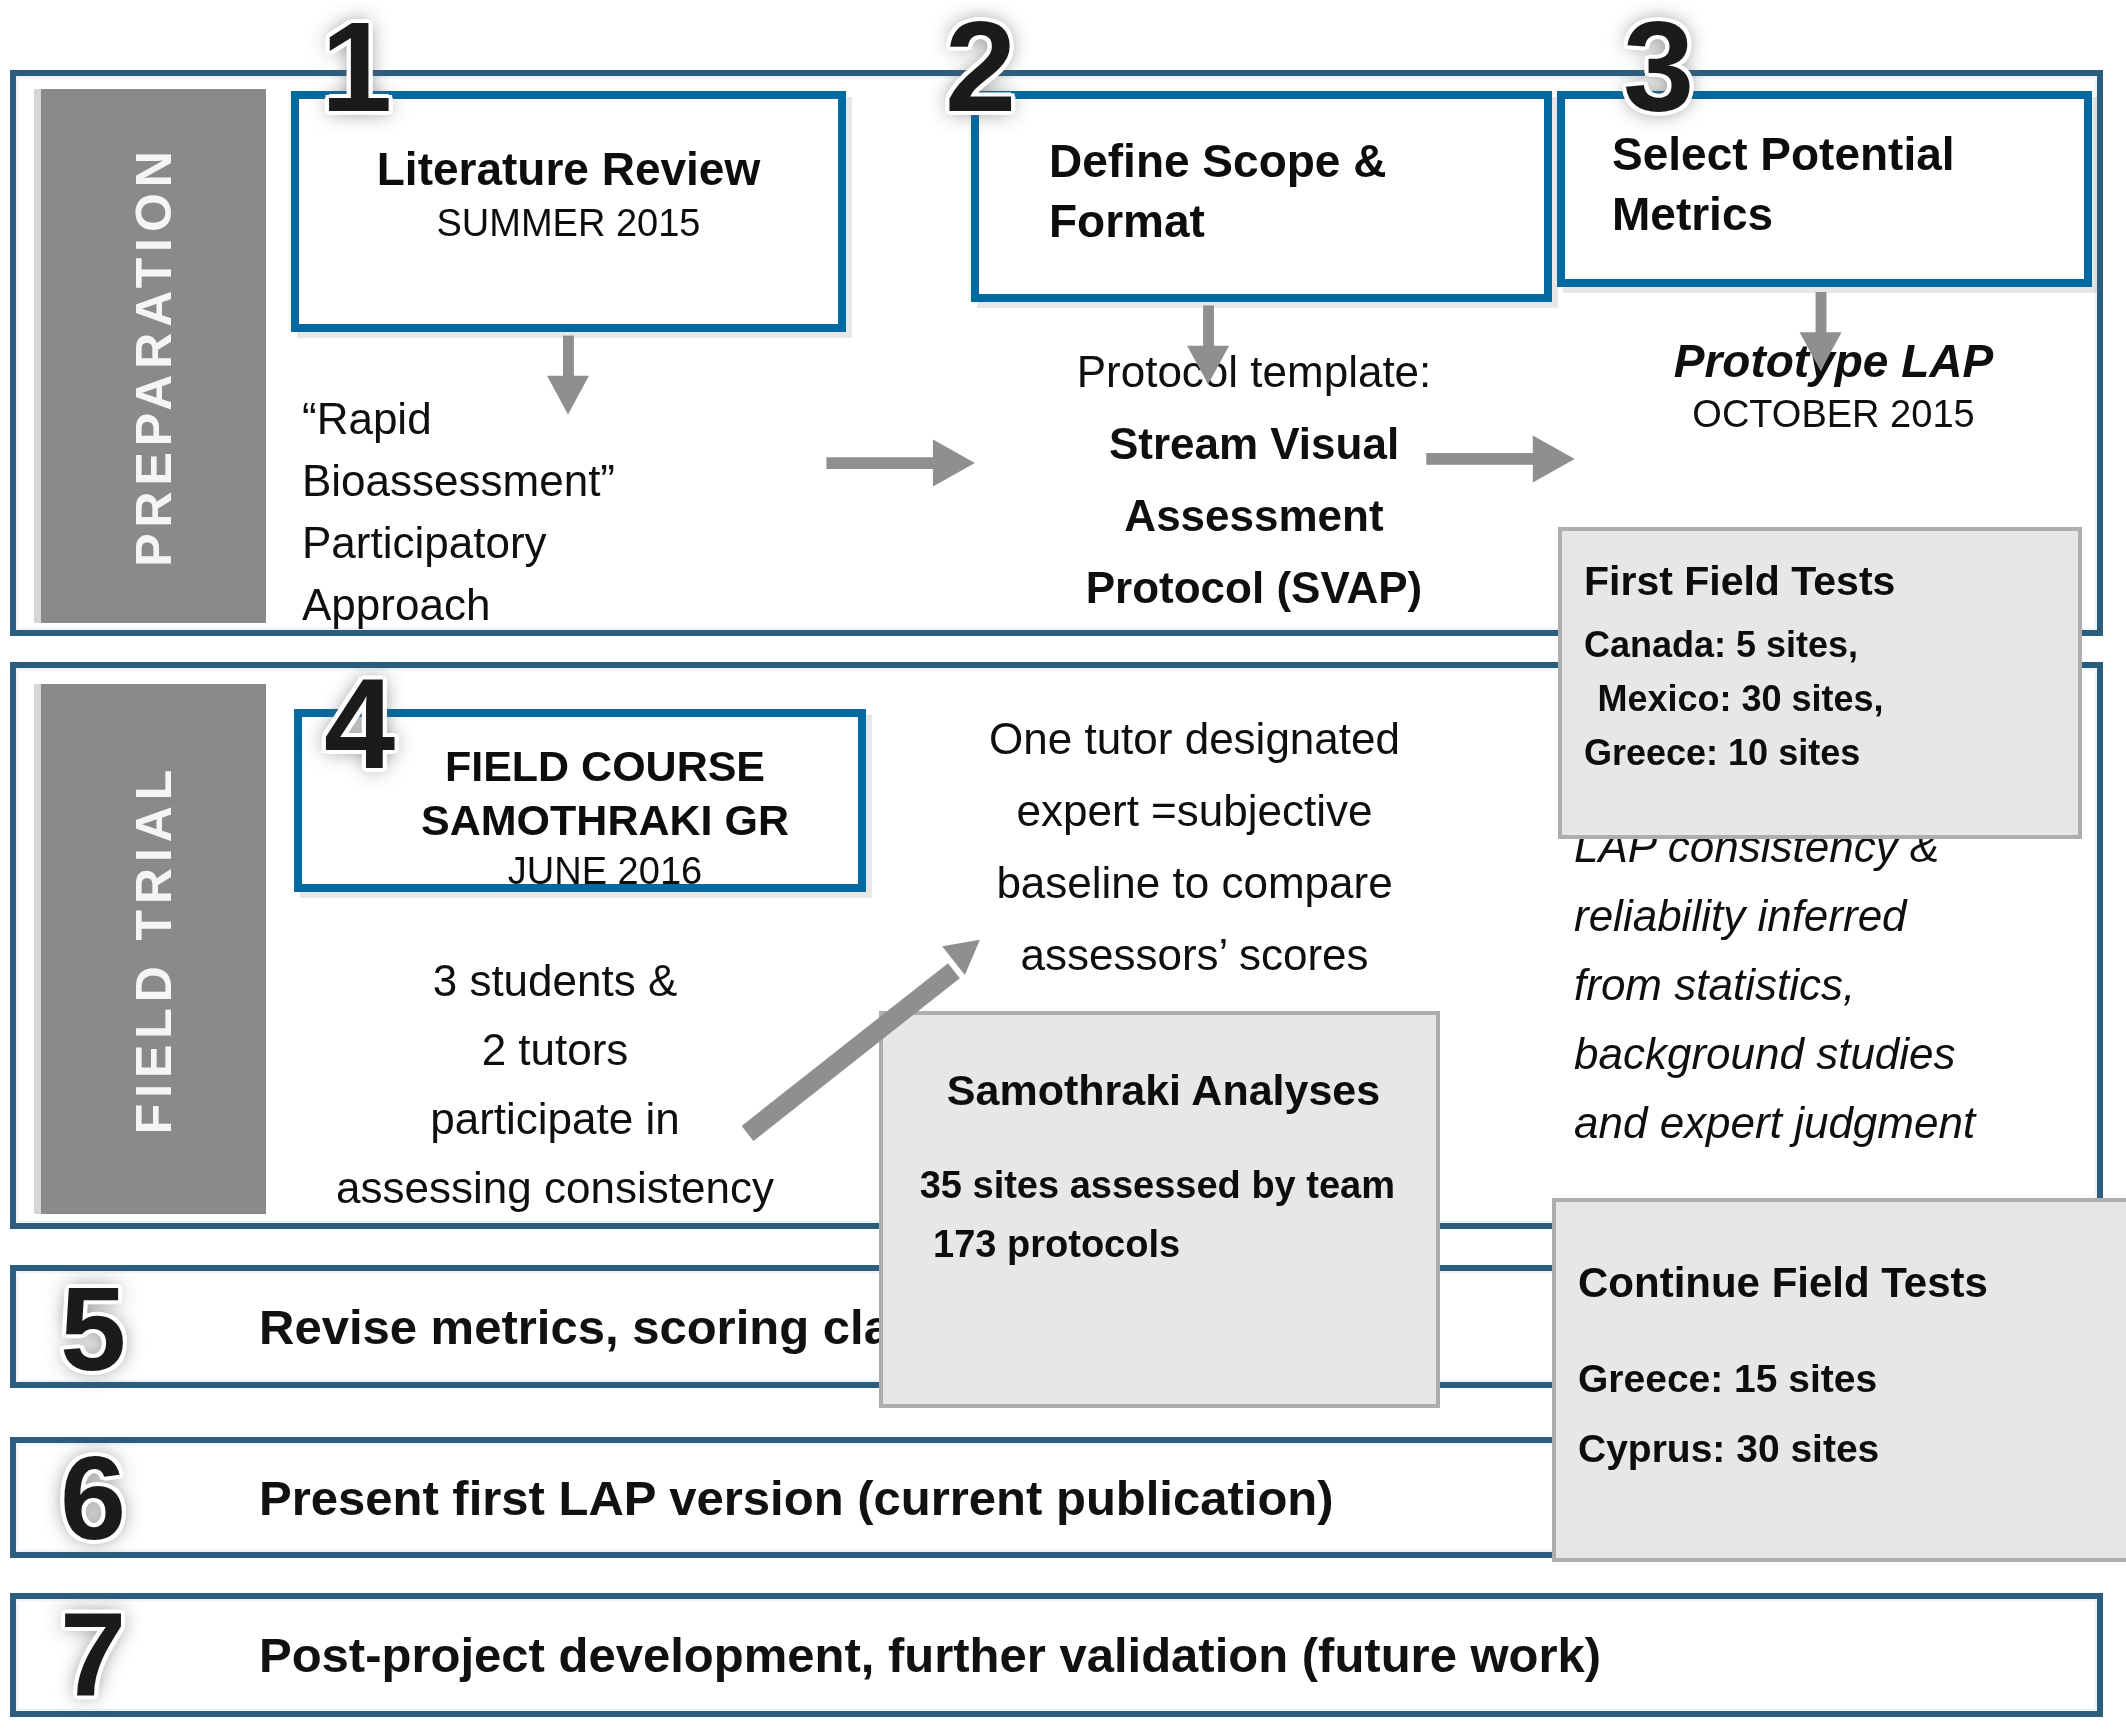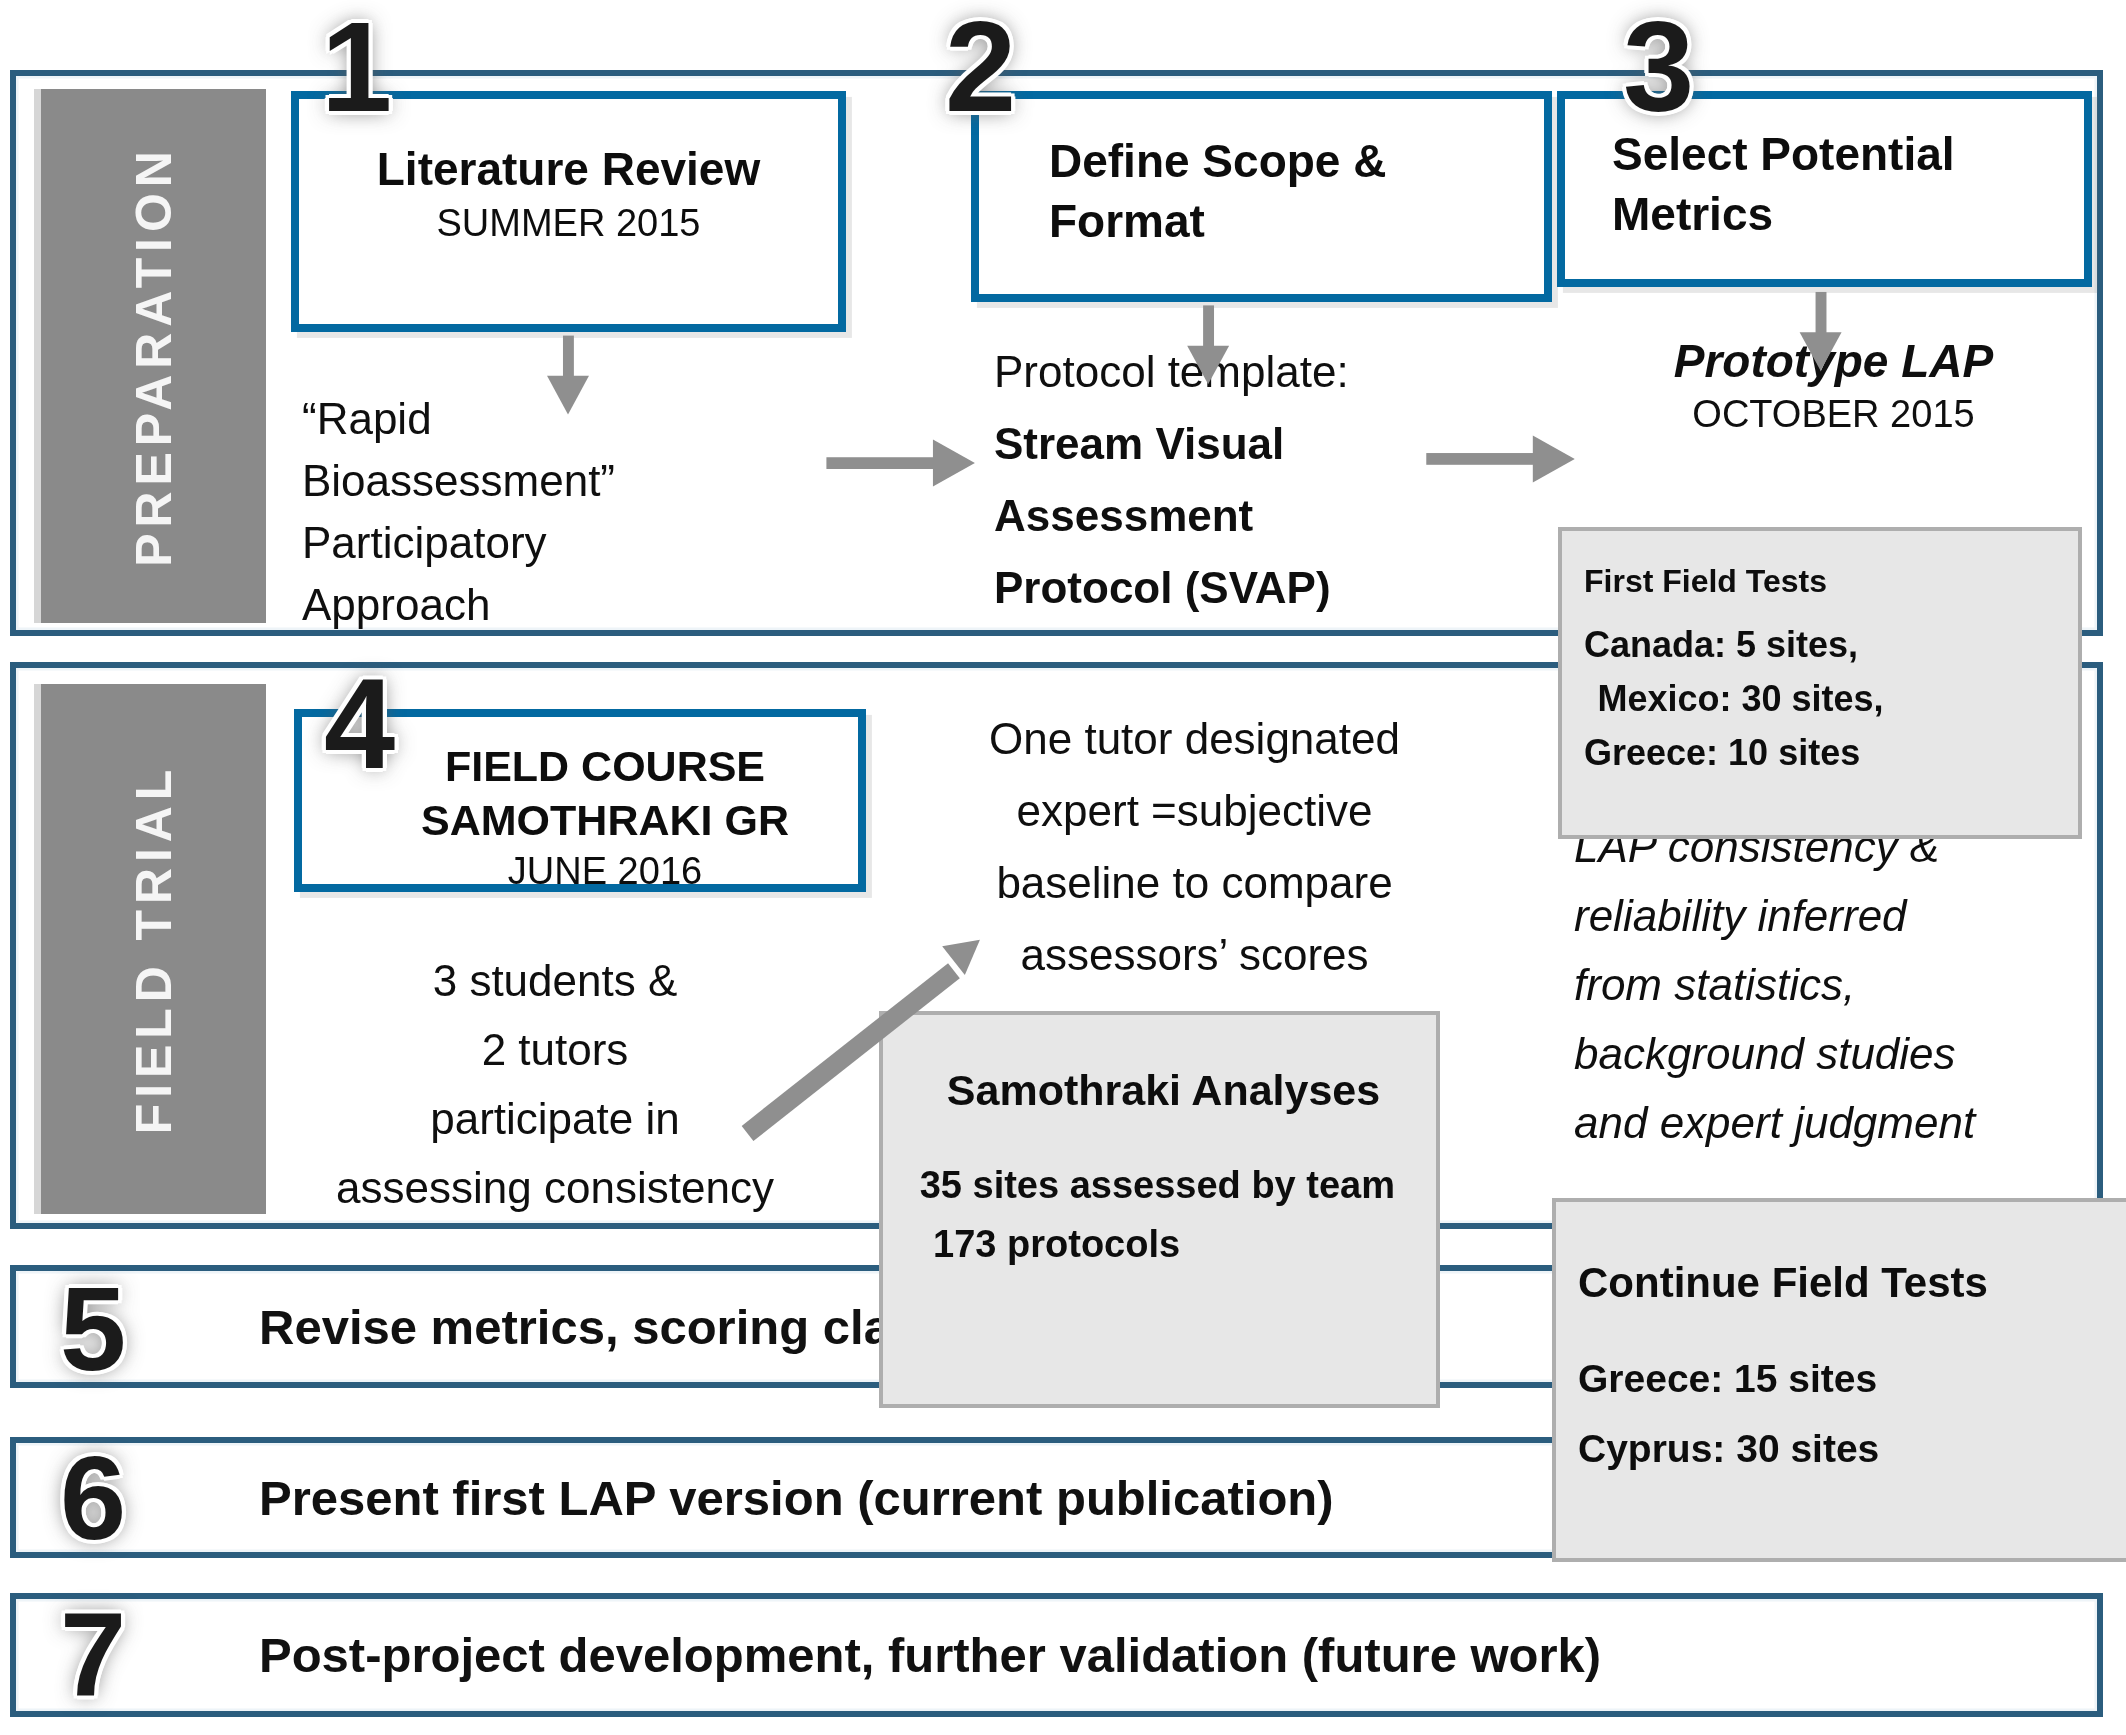--- a/index.html
+++ b/index.html
@@ -83,7 +83,7 @@
   
   .para{position:absolute;z-index:2;font-size:44px;color:#0f0f0f;}
   #step1-output{left:302px;top:388px;width:537px;line-height:62px;text-align:left;}
-  #step2-output{left:994px;top:336px;width:520px;line-height:72px;text-align:left;}
+  #step2-output{left:994px;top:336px;width:520px;line-height:72px;text-align:center;}
   #step2-output .bold-ln{font-weight:bold;}
   #step3-output{left:1582px;top:334px;width:503px;text-align:center;}
   #step3-output .proto{font-weight:bold;font-style:italic;font-size:46px;line-height:54px;}

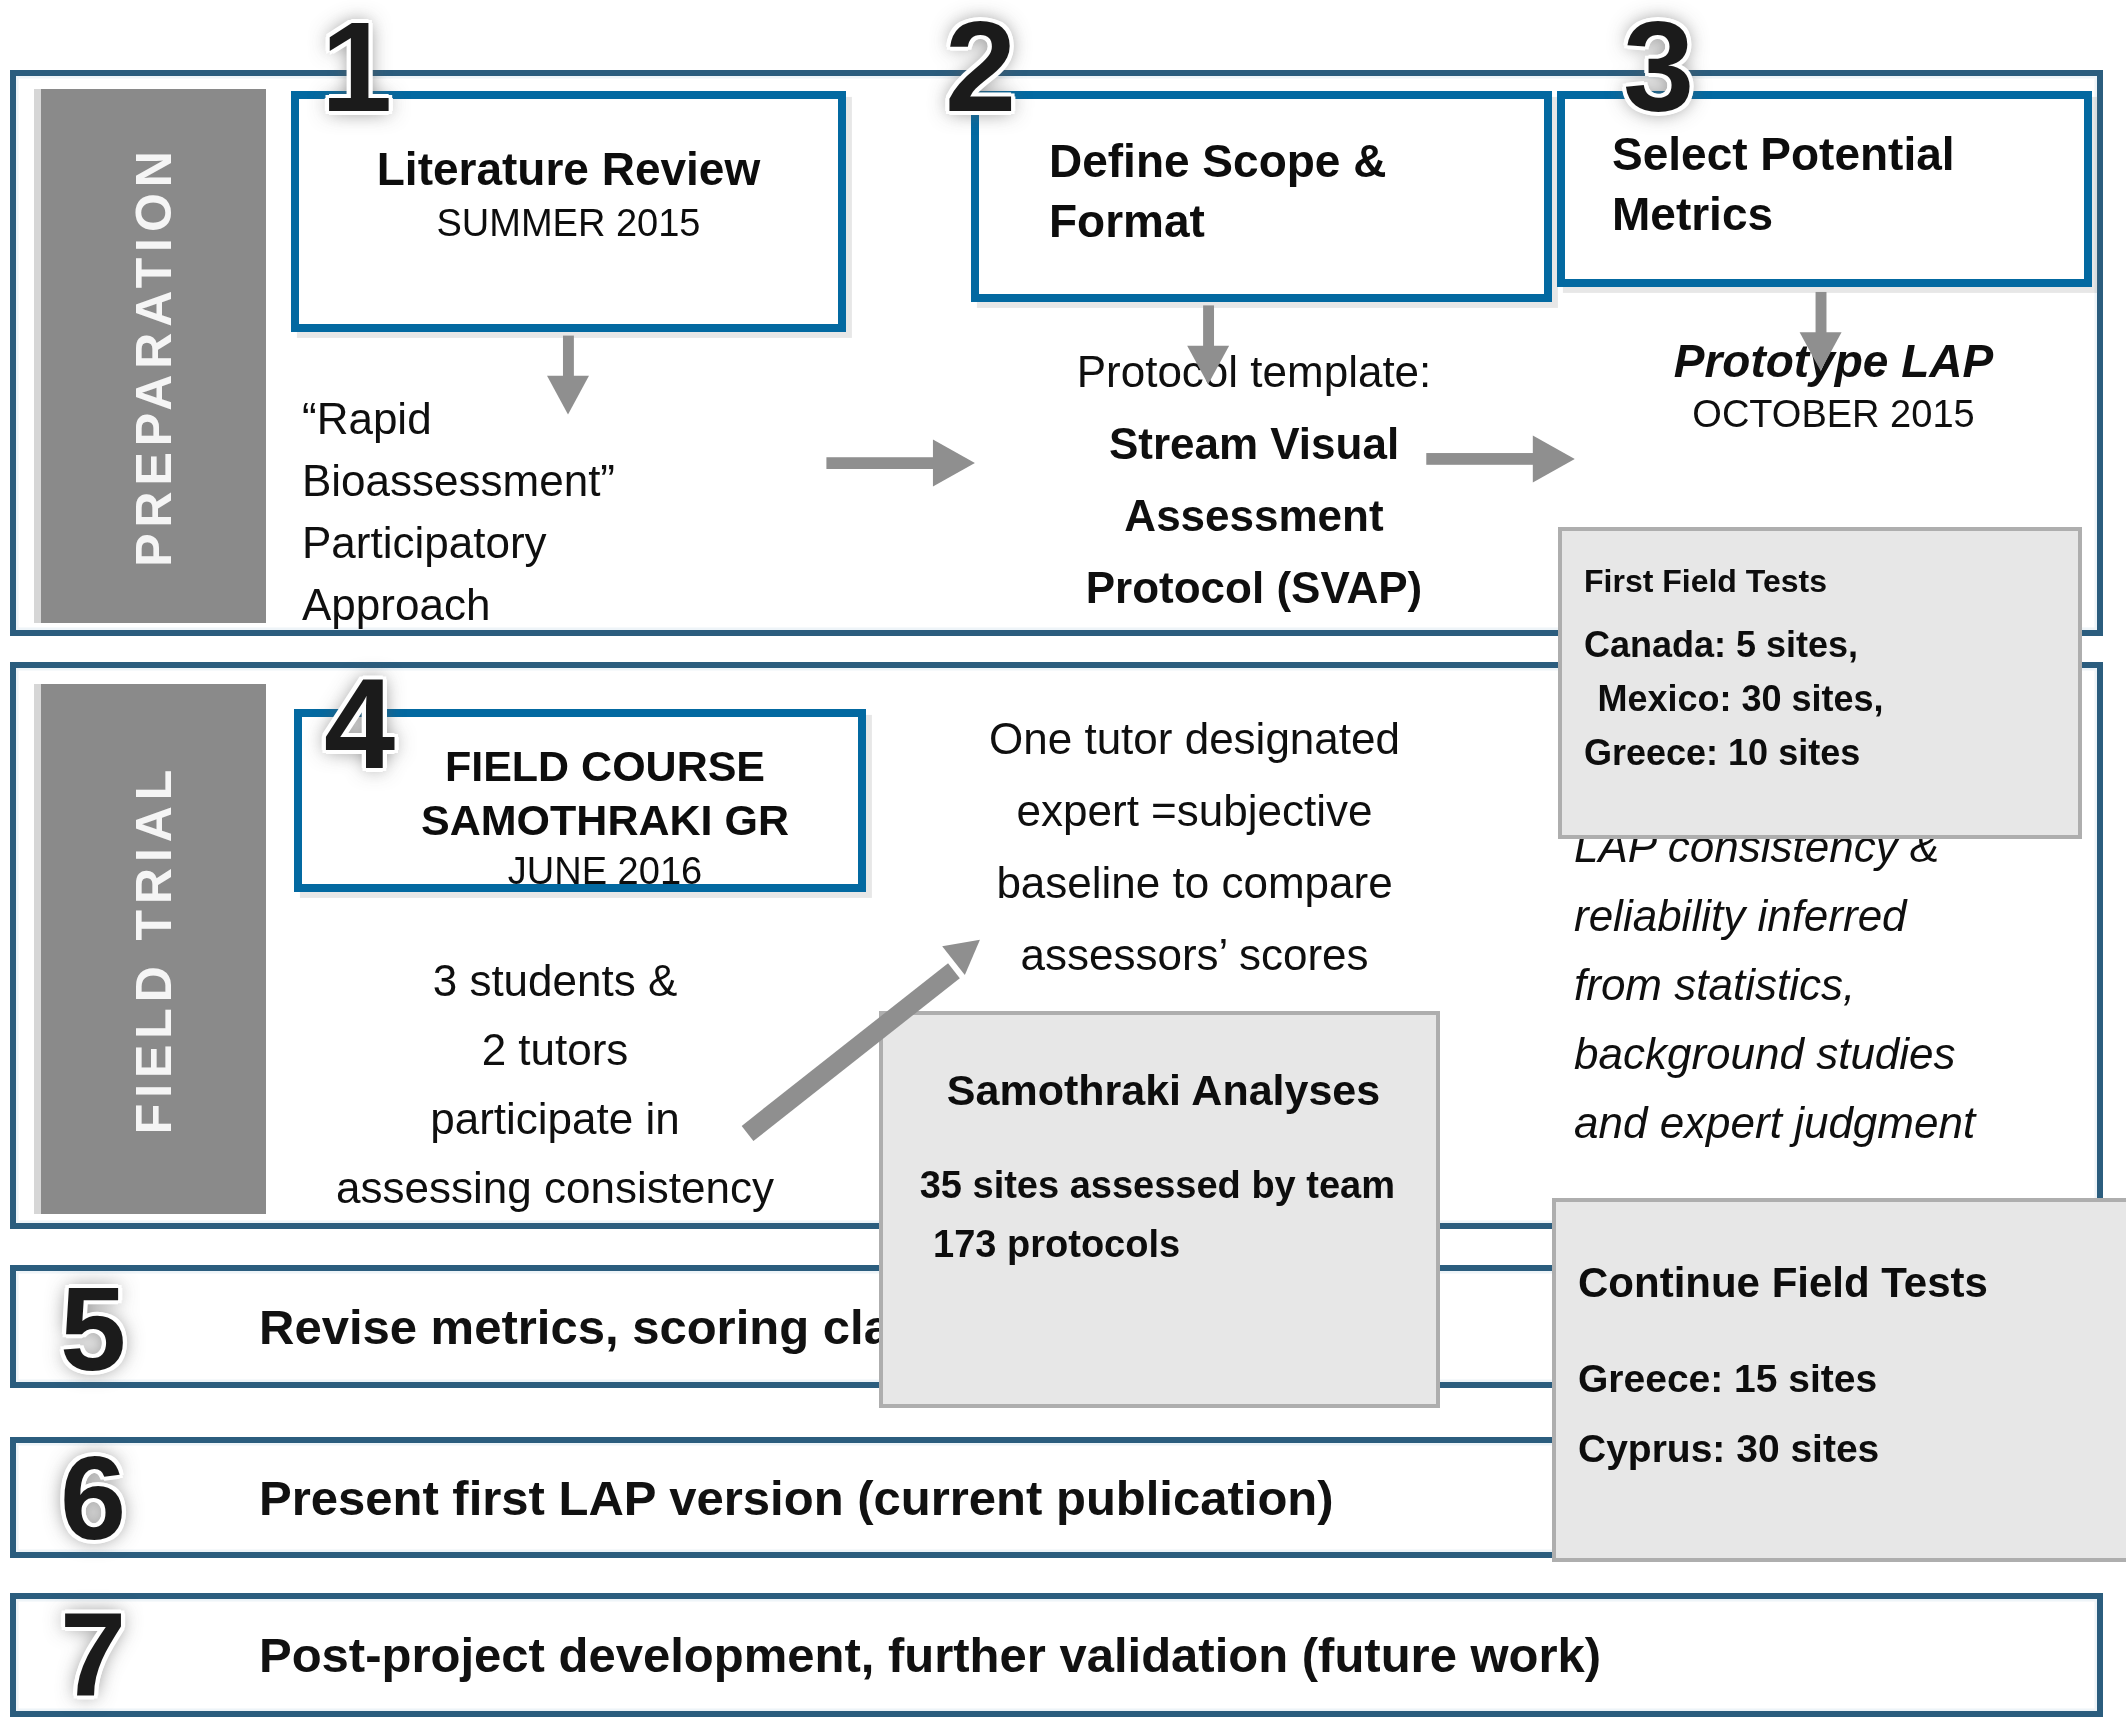--- a/index.html
+++ b/index.html
@@ -101,7 +101,7 @@
   #box-first-tests{left:1558px;top:527px;width:524px;height:312px;padding:23.5px 17px 0 22px;}
   #box-samothraki{left:879px;top:1011px;width:561px;height:397px;padding:49px 17px 0 25px;text-align:left;}
   #box-continue-tests{left:1552px;top:1198px;width:592px;height:364px;padding:55px 17px 0 22px;}
-  .gray-title{font-weight:bold;font-size:32px;line-height:52px;}
+  .gray-title{font-weight:bold;font-size:41px;line-height:52px;}
   .gray-ln{font-weight:bold;font-size:36px;line-height:54px;}
   #box-samothraki .gray-title{font-size:43px;text-align:center;}
   #box-samothraki .gray-ln{font-size:38px;line-height:59px;}

